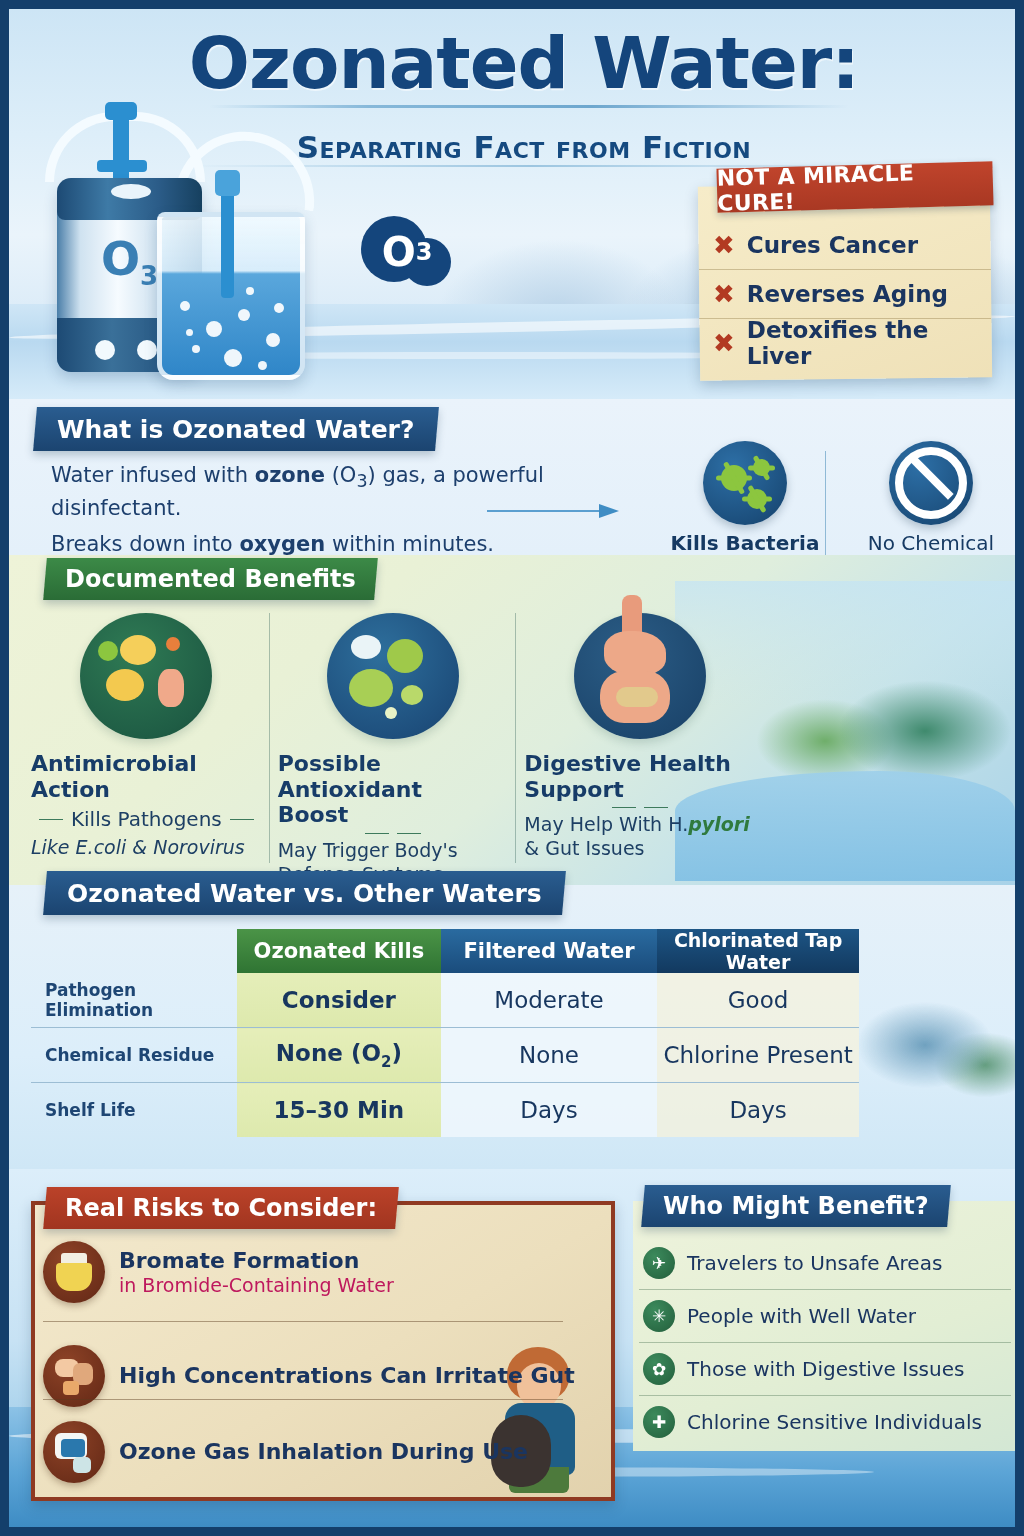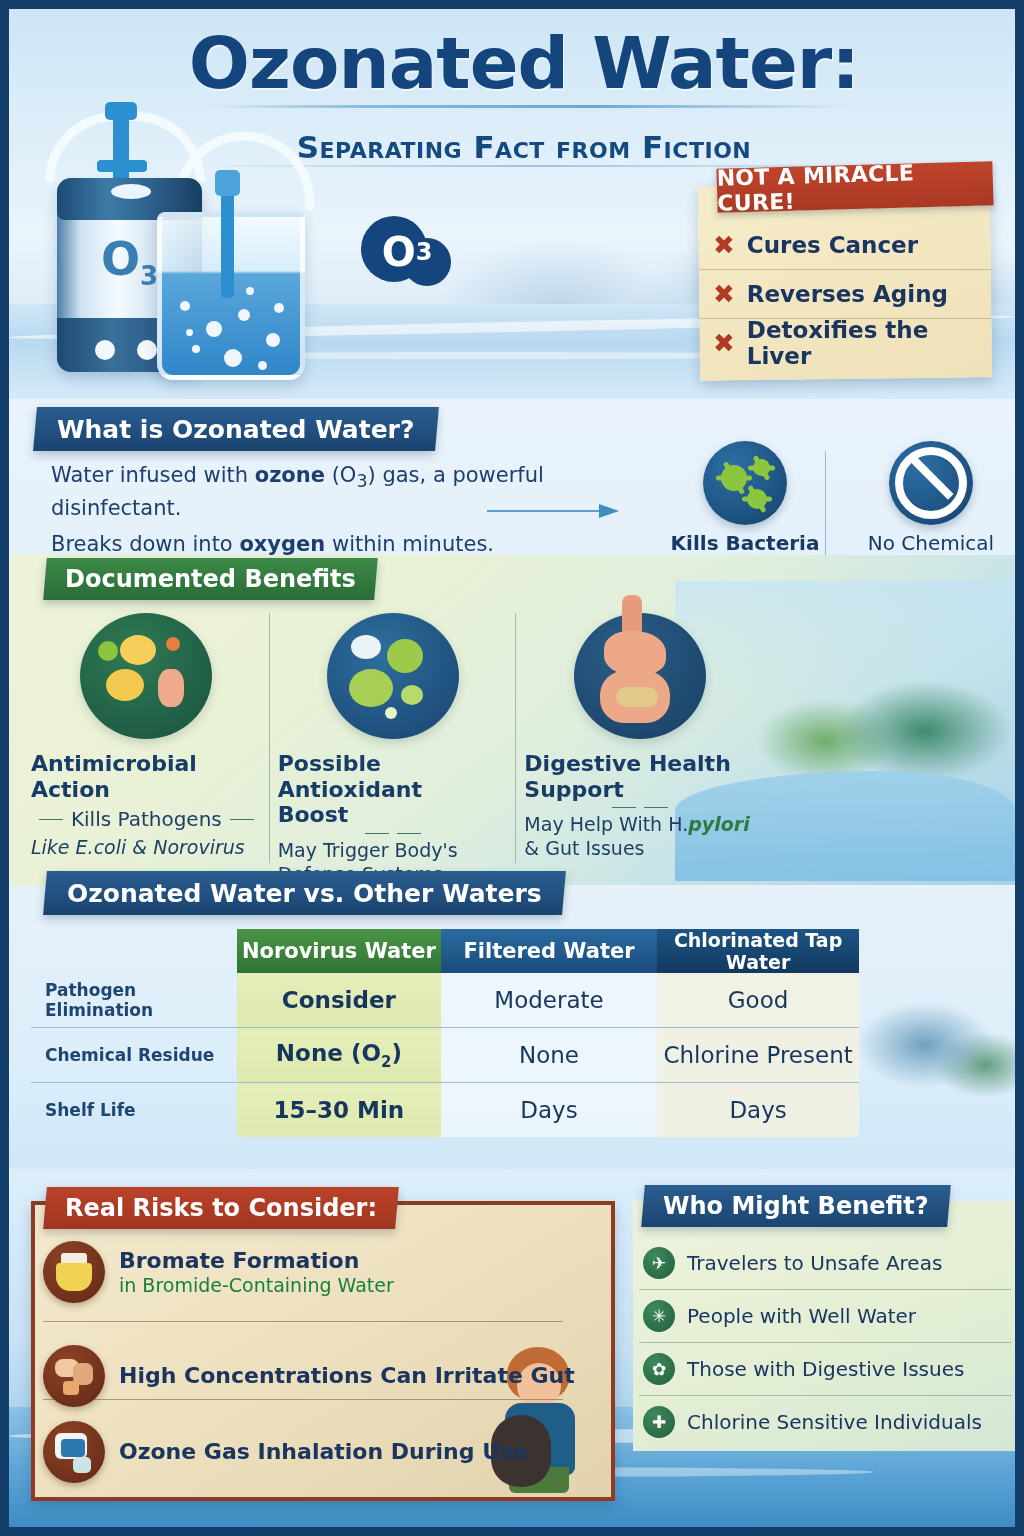--- a/index.html
+++ b/index.html
@@ -570,7 +570,7 @@
     <thead>
       <tr>
         <th class="lbl-h"></th>
-        <th class="h-oz">Norovirus Water</th>
+        <th class="h-oz">Ozonated Kills</th>
         <th class="h-fl">Filtered Water</th>
         <th class="h-cl">Chlorinated Tap Water</th>
       </tr>

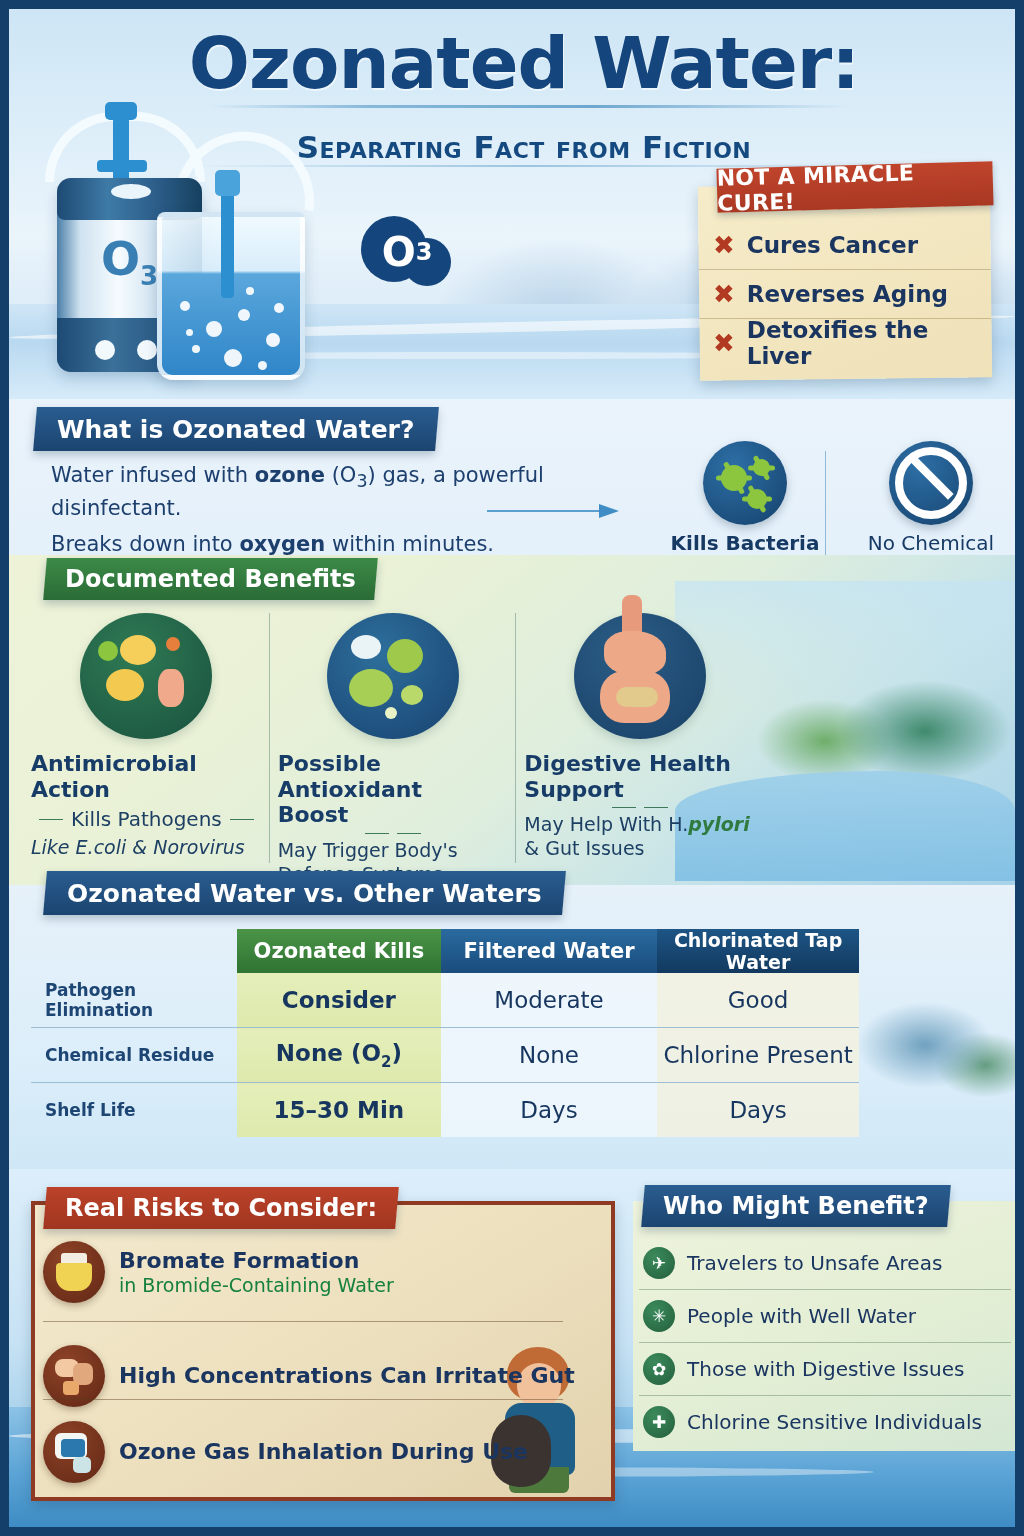--- a/index.html
+++ b/index.html
@@ -347,7 +347,7 @@
   .risk-txt .t1{
     font-size:22px;font-weight:bold;color:#1a3560;line-height:1.18;font-family:"DejaVu Sans",sans-serif;
   }
-  .risk-txt .t2{font-size:19px;color:#15803d;font-family:"DejaVu Sans",sans-serif;}
+  .risk-txt .t2{font-size:19px;color:#be185d;font-family:"DejaVu Sans",sans-serif;}
   .risk-div{position:absolute;left:34px;width:520px;height:1px;background:rgba(90,60,30,.45);}
   .risk-person{
     position:absolute;right:18px;bottom:4px;width:110px;height:148px;

